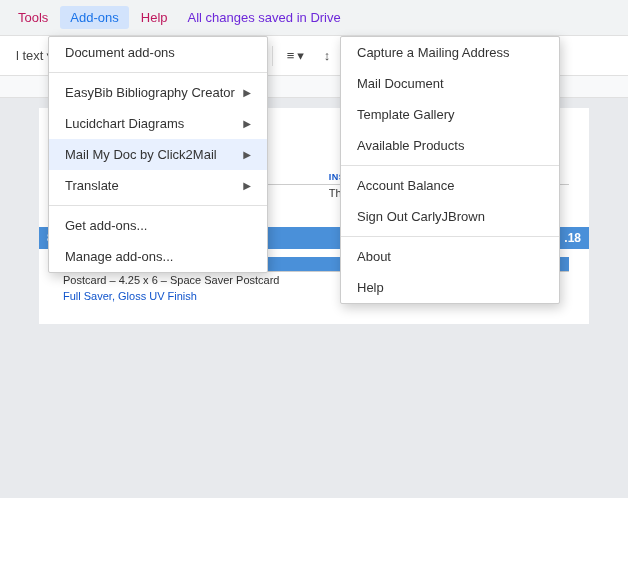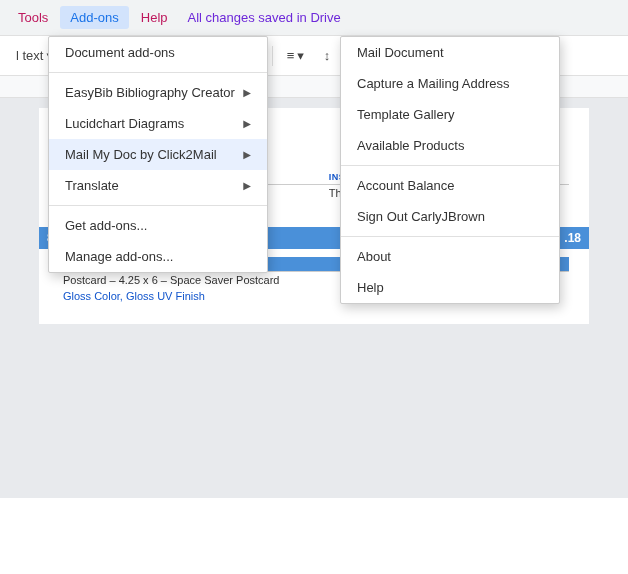--- a/index.html
+++ b/index.html
@@ -320,12 +320,12 @@
 
   <div class="dropdown submenu">
     <div class="dropdown-item">
+      <span>Capture a Mailing Address</span>
+    </div>
+    <div class="dropdown-item">
       <span>Mail Document</span>
     </div>
     <div class="dropdown-item">
-      <span>Capture a Mailing Address</span>
-    </div>
-    <div class="dropdown-item">
       <span>Template Gallery</span>
     </div>
     <div class="dropdown-item">

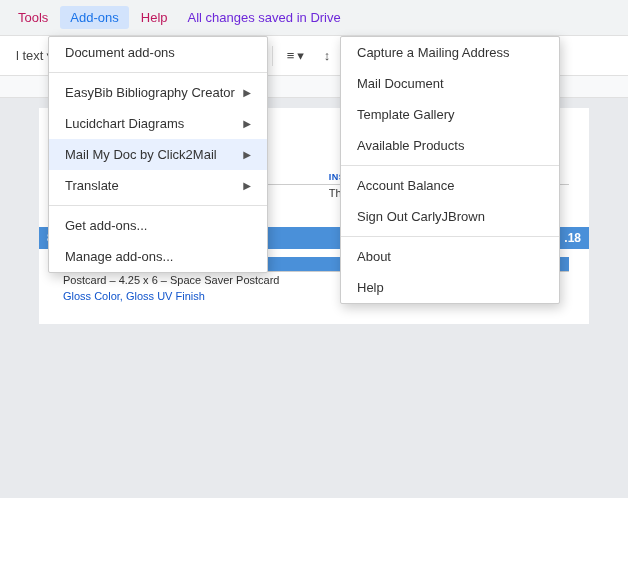--- a/index.html
+++ b/index.html
@@ -276,7 +276,7 @@
           <td>$2341.86</td>
         </tr>
         <tr class="desc-row">
-          <td class="blue-text">Gloss Color, Gloss UV Finish</td>
+          <td class="blue-text">Full Saver, Gloss UV Finish</td>
           <td></td>
           <td></td>
         </tr>

